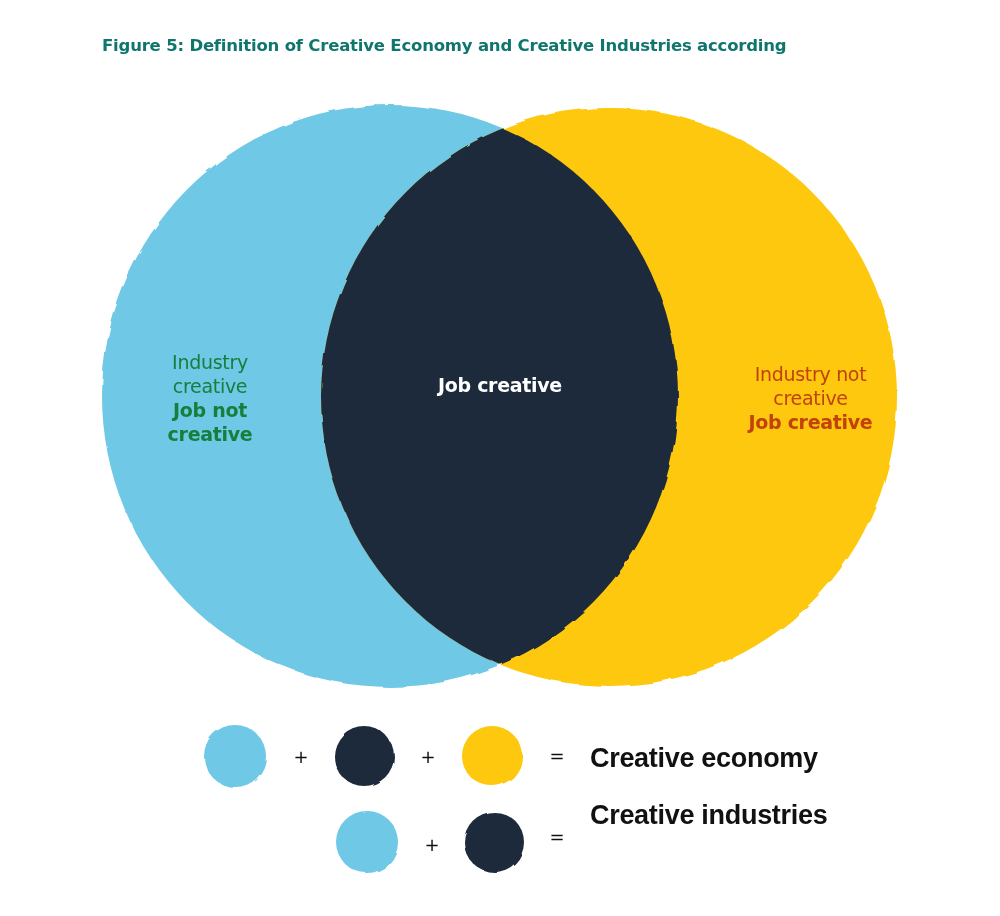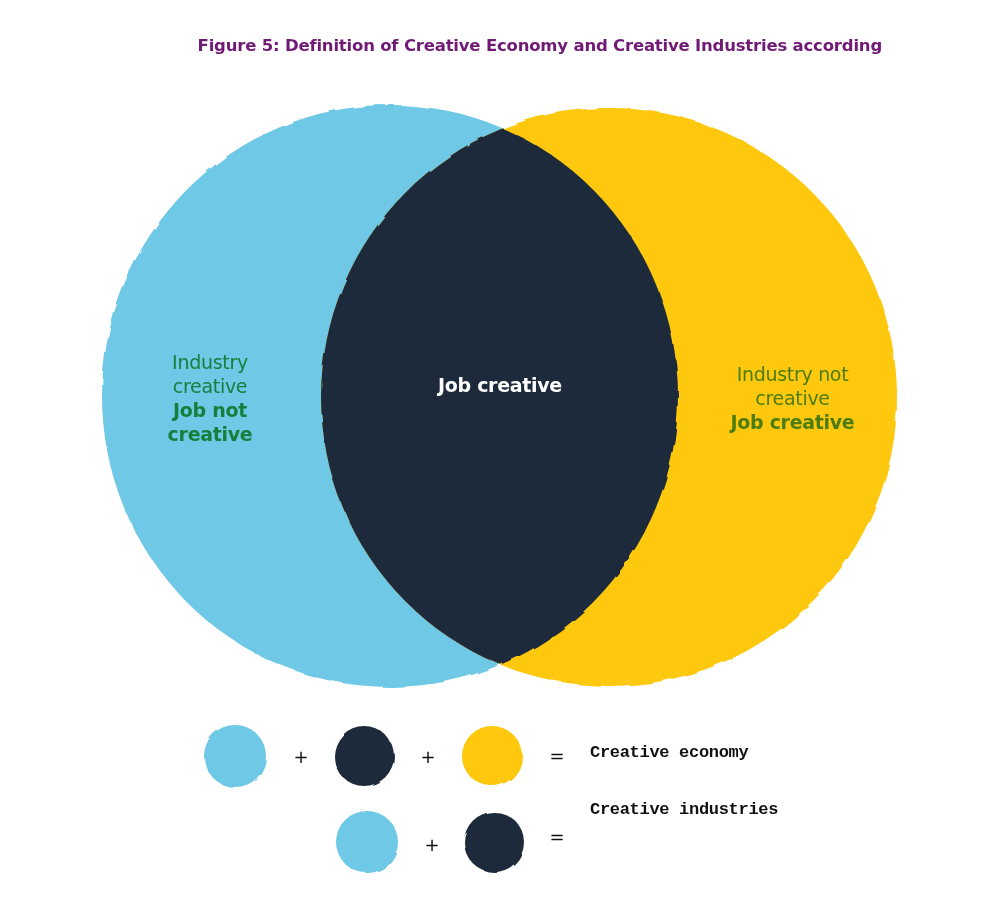--- a/index.html
+++ b/index.html
@@ -7,7 +7,7 @@
   .title {
     position: absolute; left: 102px; top: 34px; width: 780px;
     font-family: "DejaVu Sans", sans-serif; font-weight: bold; font-size: 16.5px; line-height: 23px;
-    color: #701a75; letter-spacing: -0.2px; text-align: right;
+    color: #0f766e; letter-spacing: -0.2px;
   }
   svg.venn { position: absolute; left: 0; top: 0; }
   .lbl {

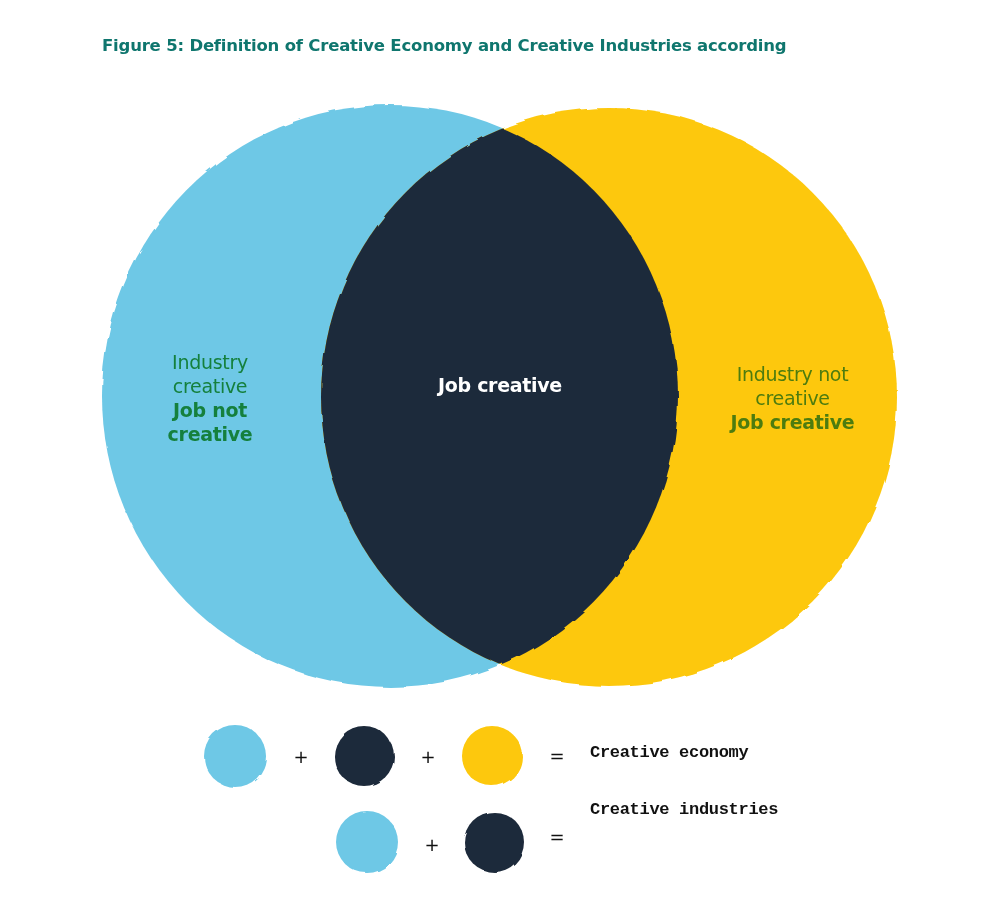--- a/index.html
+++ b/index.html
@@ -18,7 +18,7 @@
   .lbl .bold { font-weight: bold; letter-spacing: -0.3px; }
   .lbl-left { left: 140px; top: 350px; width: 140px; color: #15803d; }
   .lbl-mid { left: 370px; top: 373px; width: 260px; color: #fff; }
-  .lbl-right { left: 705px; top: 362px; width: 175px; color: #4d7c0f; }
+  .lbl-right { left: 723px; top: 362px; width: 175px; color: #c2410c; }
   .op {
     position: absolute; font-family: "DejaVu Sans", sans-serif; font-size: 18px; color: #111;
     width: 20px; text-align: center;

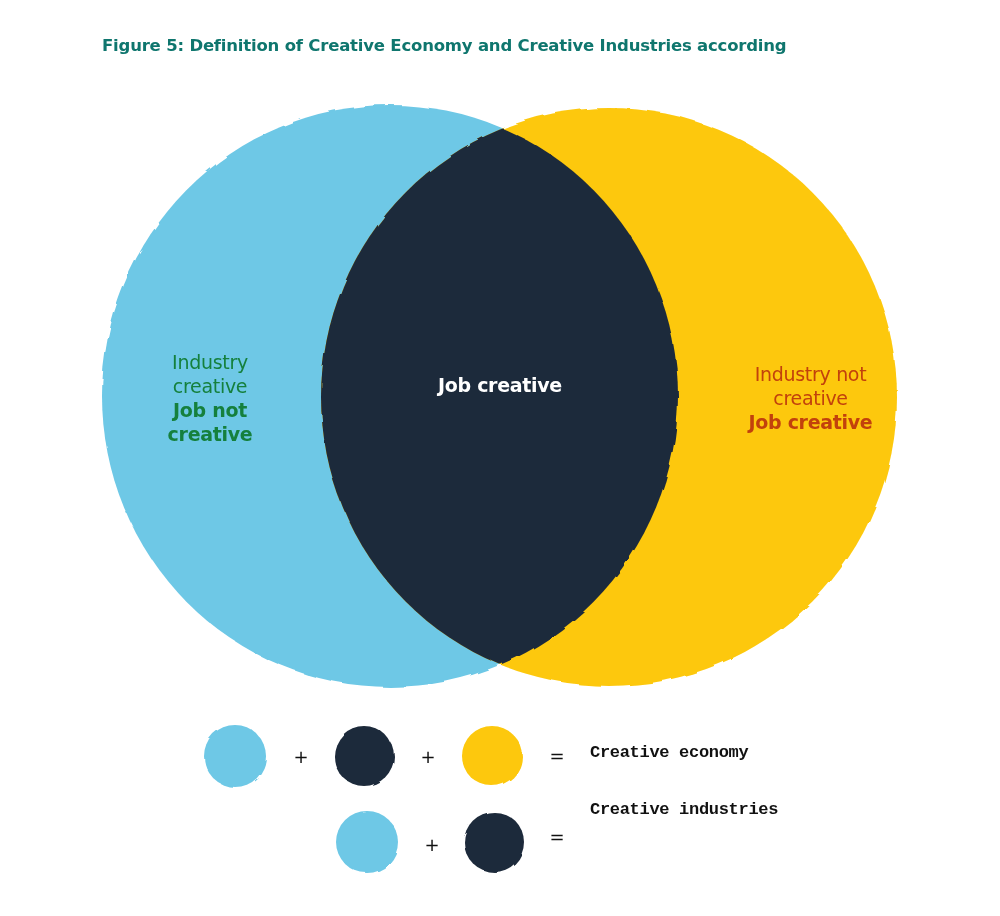--- a/index.html
+++ b/index.html
@@ -24,7 +24,7 @@
     width: 20px; text-align: center;
   }
   .eq-text {
-    position: absolute; font-family: Liberation Mono, monospace; font-weight: bold; font-size: 17px;
+    position: absolute; font-family: Liberation Sans, sans-serif; font-weight: bold; font-size: 27px;
     color: #111; letter-spacing: -0.3px; white-space: nowrap;
   }
 </style>

